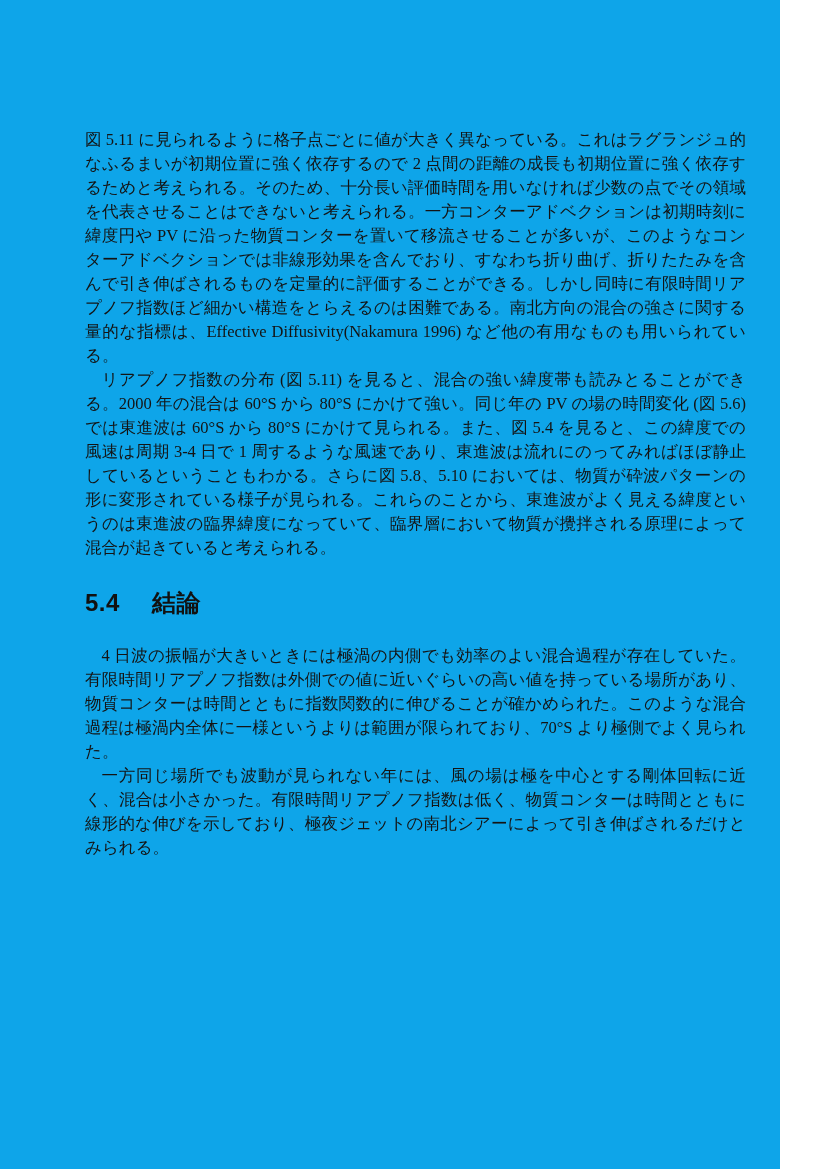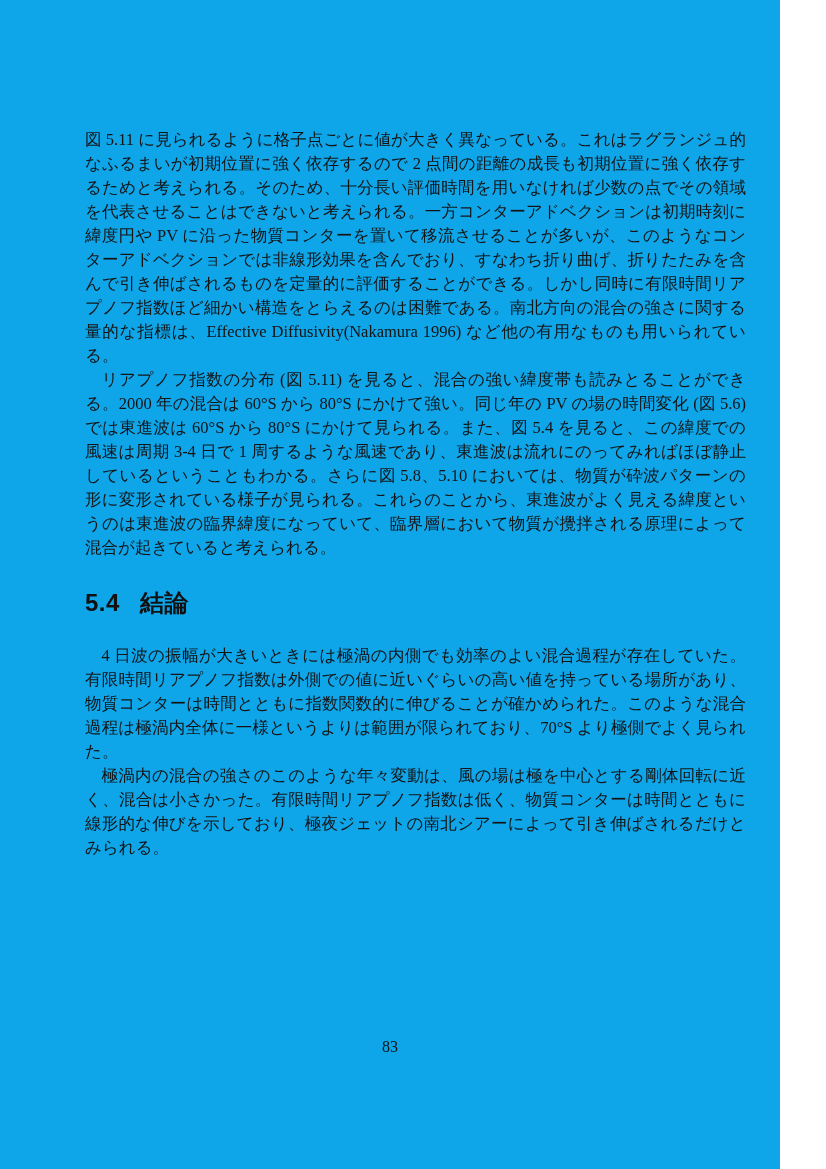--- a/index.html
+++ b/index.html
@@ -45,7 +45,7 @@
   }
   .section-heading .sec-num {
     display: inline-block;
-    margin-right: 20px;
+    margin-right: 32px;
   }
   .page-footer {
     position: absolute;

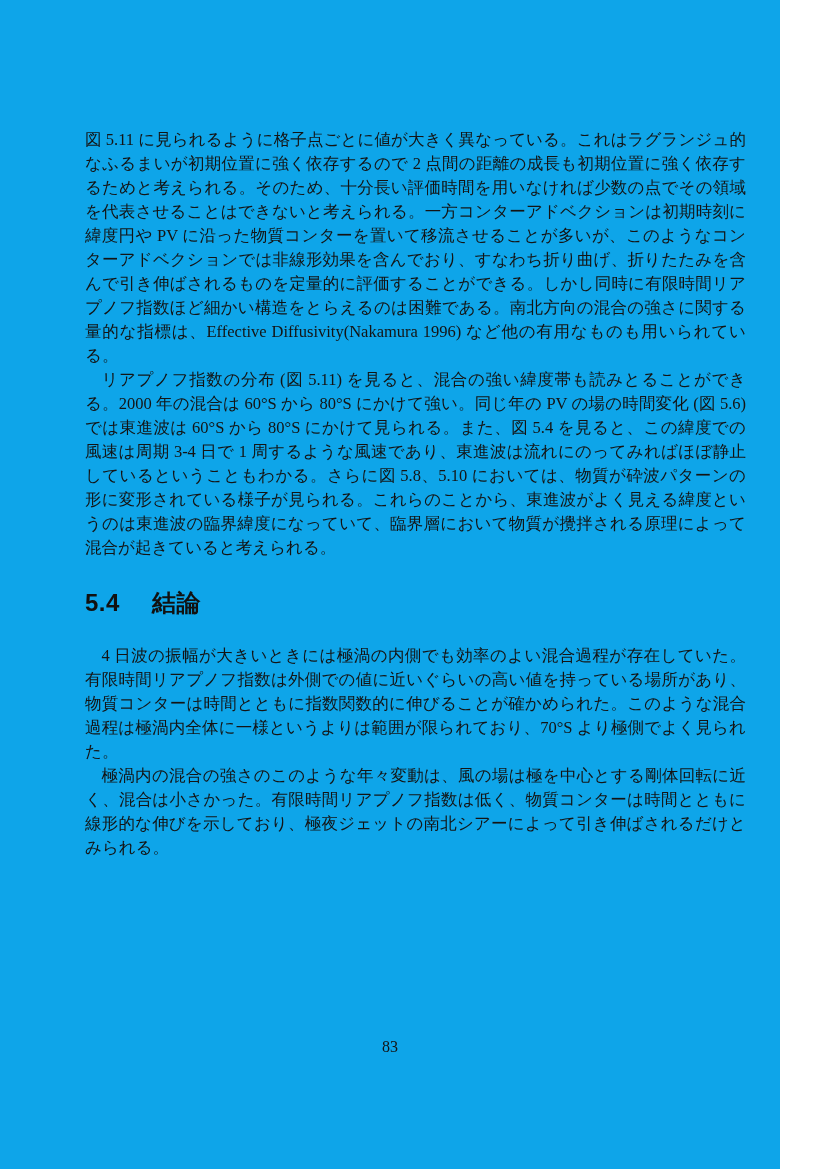--- a/index.html
+++ b/index.html
@@ -76,7 +76,7 @@
 
     <p class="para indent">4 日波の振幅が大きいときには極渦の内側でも効率のよい混合過程が存在していた。有限時間リアプノフ指数は外側での値に近いぐらいの高い値を持っている場所があり、物質コンターは時間とともに指数関数的に伸びることが確かめられた。このような混合過程は極渦内全体に一様というよりは範囲が限られており、70°S より極側でよく見られた。</p>
 
-    <p class="para indent">極渦内の混合の強さのこのような年々変動は、風の場は極を中心とする剛体回転に近く、混合は小さかった。有限時間リアプノフ指数は低く、物質コンターは時間とともに線形的な伸びを示しており、極夜ジェットの南北シアーによって引き伸ばされるだけとみられる。</p>
+    <p class="para indent">一方同じ場所でも波動が見られない年には、風の場は極を中心とする剛体回転に近く、混合は小さかった。有限時間リアプノフ指数は低く、物質コンターは時間とともに線形的な伸びを示しており、極夜ジェットの南北シアーによって引き伸ばされるだけとみられる。</p>
 
 
   </main>

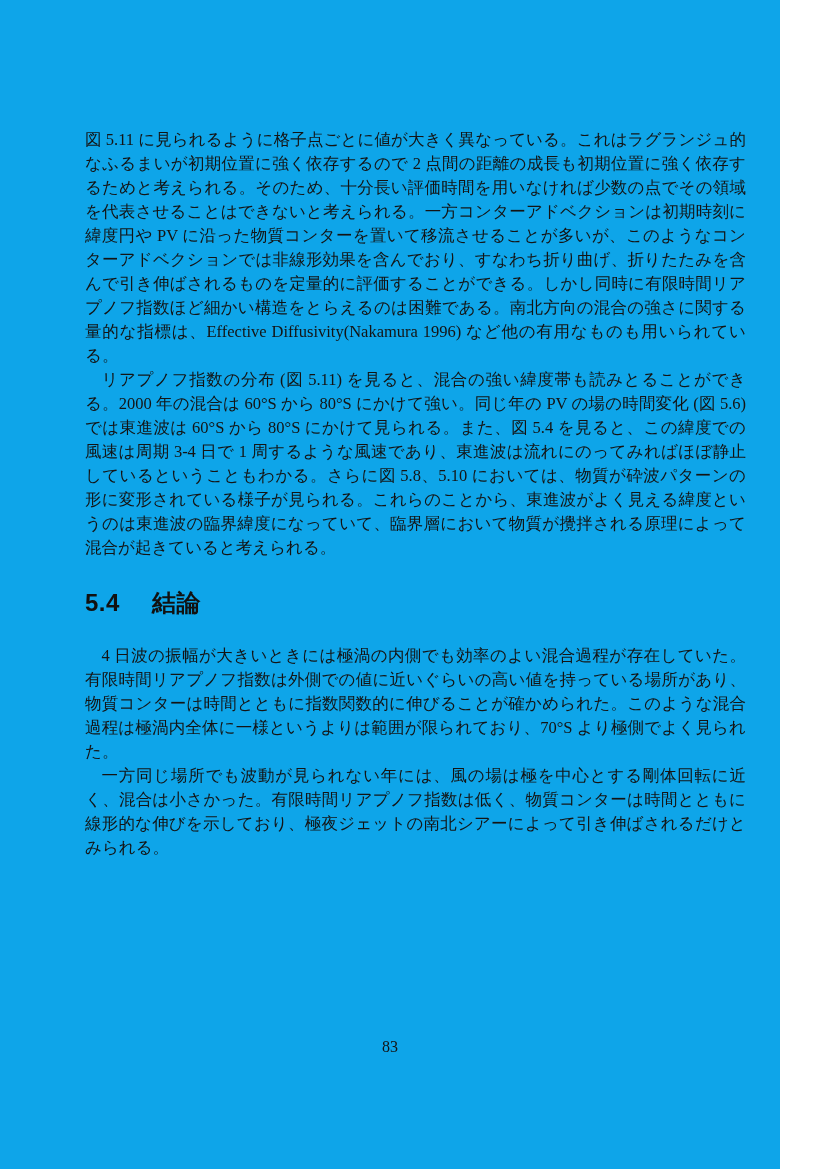--- a/index.html
+++ b/index.html
@@ -81,9 +81,6 @@
 
   </main>
 
-  <footer class="page-footer">
-    <span>83</span>
-  </footer>
 </div>
 
 </body></html>

